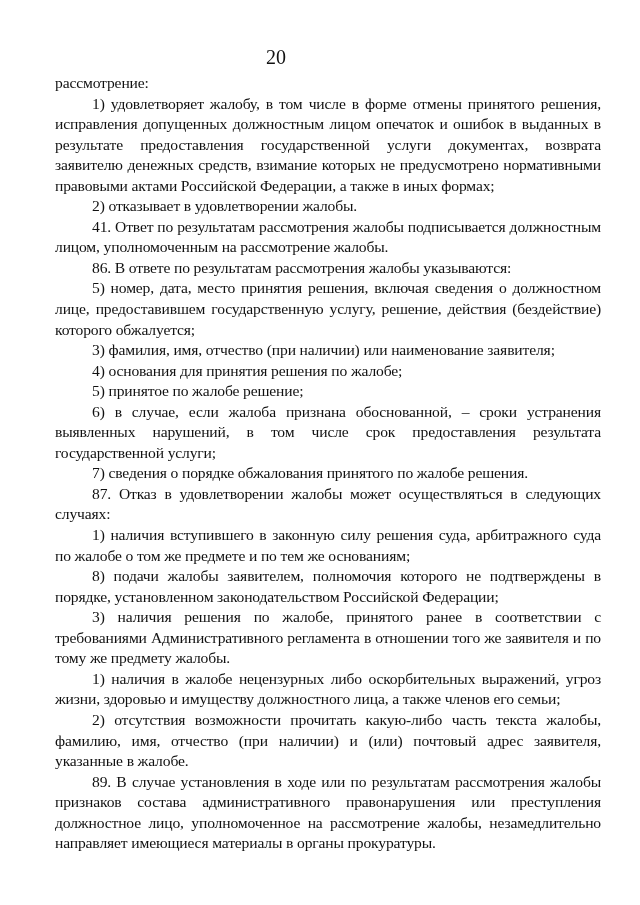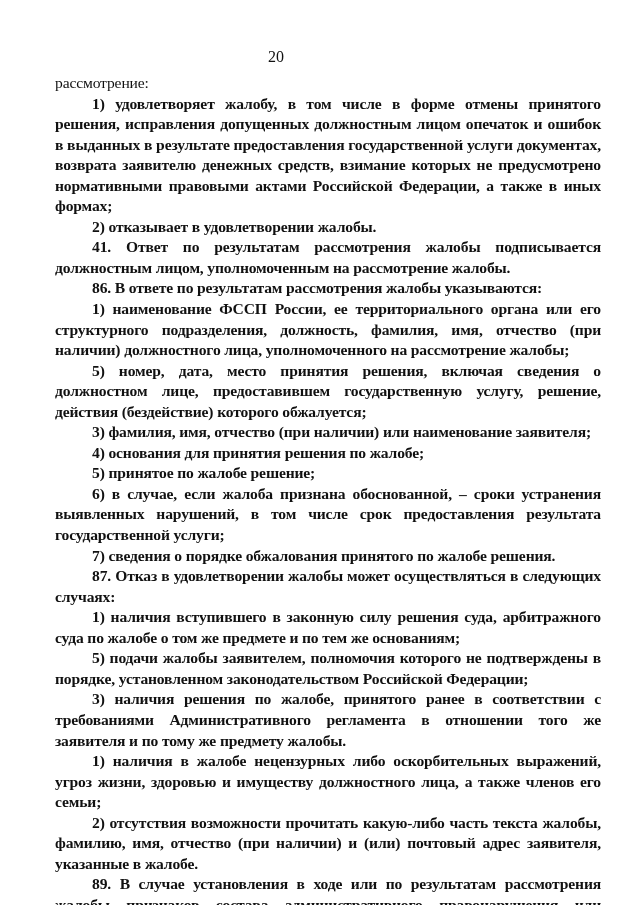--- a/index.html
+++ b/index.html
@@ -11,7 +11,7 @@
   }
   .page-number {
     position: absolute; top: 47px; left: 0; width: 552px; text-align: center;
-    font-size: 16px; line-height: 20px;
+    font-size: 20px; line-height: 20px;
   }
   .body-text {
     position: absolute; top: 73px; left: 55px; width: 546px;

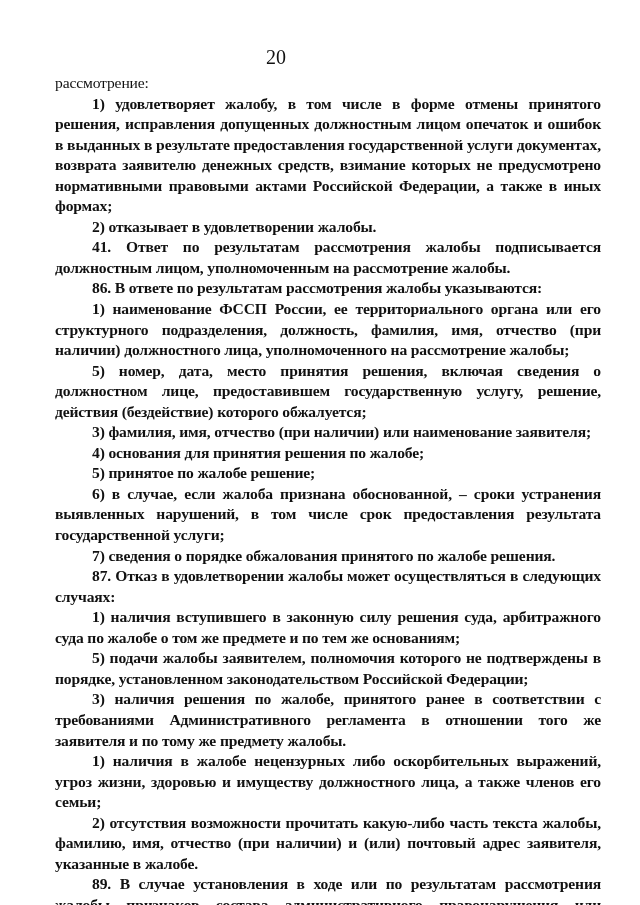--- a/index.html
+++ b/index.html
@@ -19,7 +19,7 @@
     text-align: justify; letter-spacing: -0.15px;
   }
   .body-text p { margin: 0; text-align: justify; text-align-last: left; }
-  .body-text p.indent { text-indent: 37px; font-weight: bold; }
+  .body-text p.indent { text-indent: 37px; }
   .body-text p.cont { text-indent: 0; }
 </style>
 </head>

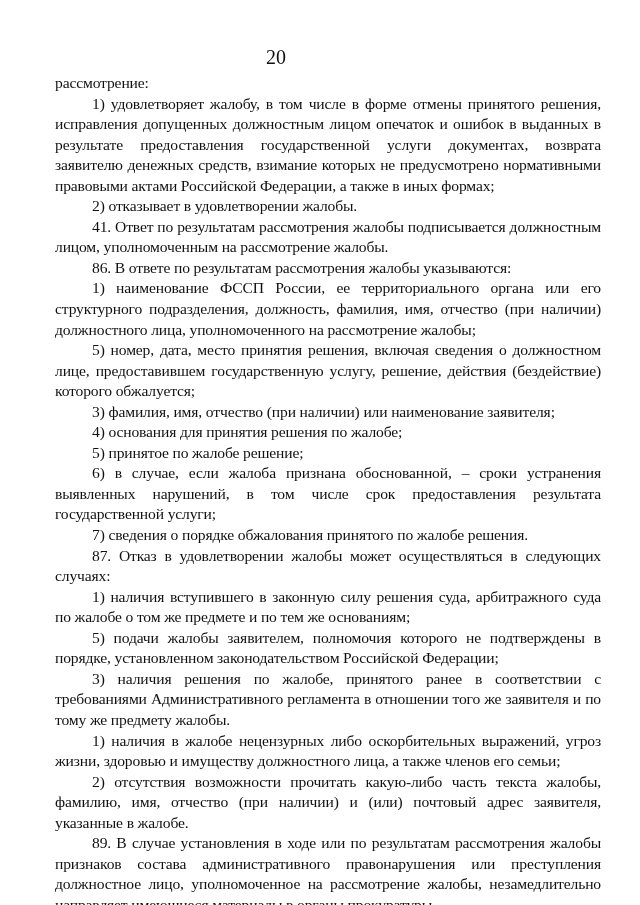--- a/index.html
+++ b/index.html
@@ -33,7 +33,6 @@
     <p class="indent">2) отказывает в удовлетворении жалобы.</p>
     <p class="indent">41. Ответ по результатам рассмотрения жалобы подписывается должностным лицом, уполномоченным на рассмотрение жалобы.</p>
     <p class="indent">86. В ответе по результатам рассмотрения жалобы указываются:</p>
-    <p class="indent">1) наименование ФССП России, ее территориального органа или его структурного подразделения, должность, фамилия, имя, отчество (при наличии) должностного лица, уполномоченного на рассмотрение жалобы;</p>
     <p class="indent">5) номер, дата, место принятия решения, включая сведения о должностном лице, предоставившем государственную услугу, решение, действия (бездействие) которого обжалуется;</p>
     <p class="indent">3) фамилия, имя, отчество (при наличии) или наименование заявителя;</p>
     <p class="indent">4) основания для принятия решения по жалобе;</p>

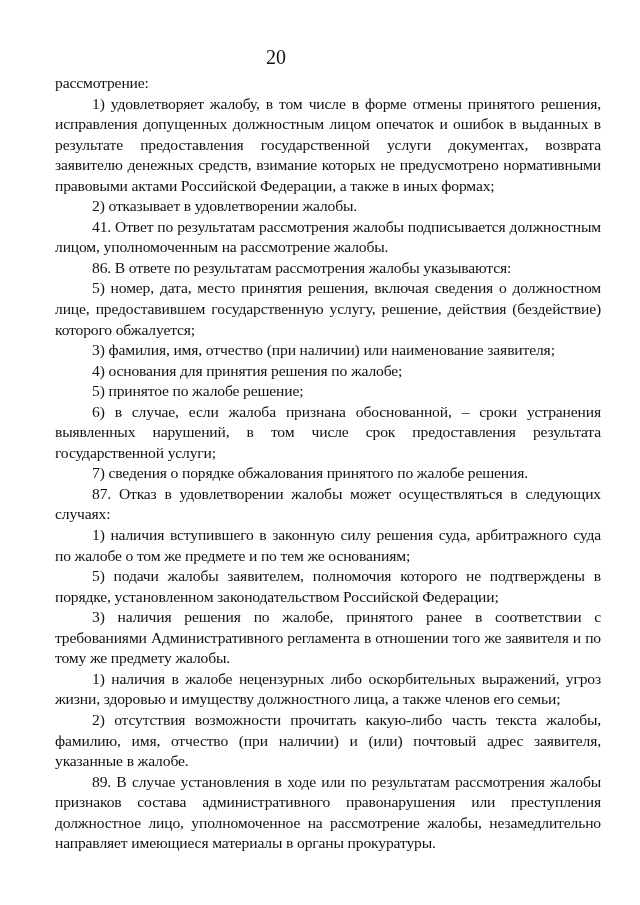--- a/index.html
+++ b/index.html
@@ -41,7 +41,7 @@
     <p class="indent">7) сведения о порядке обжалования принятого по жалобе решения.</p>
     <p class="indent">87. Отказ в удовлетворении жалобы может осуществляться в следующих случаях:</p>
     <p class="indent">1) наличия вступившего в законную силу решения суда, арбитражного суда по жалобе о том же предмете и по тем же основаниям;</p>
-    <p class="indent">5) подачи жалобы заявителем, полномочия которого не подтверждены в порядке, установленном законодательством Российской Федерации;</p>
+    <p class="indent">8) подачи жалобы заявителем, полномочия которого не подтверждены в порядке, установленном законодательством Российской Федерации;</p>
     <p class="indent">3) наличия решения по жалобе, принятого ранее в соответствии с требованиями Административного регламента в отношении того же заявителя и по тому же предмету жалобы.</p>
     <p class="indent">1) наличия в жалобе нецензурных либо оскорбительных выражений, угроз жизни, здоровью и имуществу должностного лица, а также членов его семьи;</p>
     <p class="indent">2) отсутствия возможности прочитать какую-либо часть текста жалобы, фамилию, имя, отчество (при наличии) и (или) почтовый адрес заявителя, указанные в жалобе.</p>

